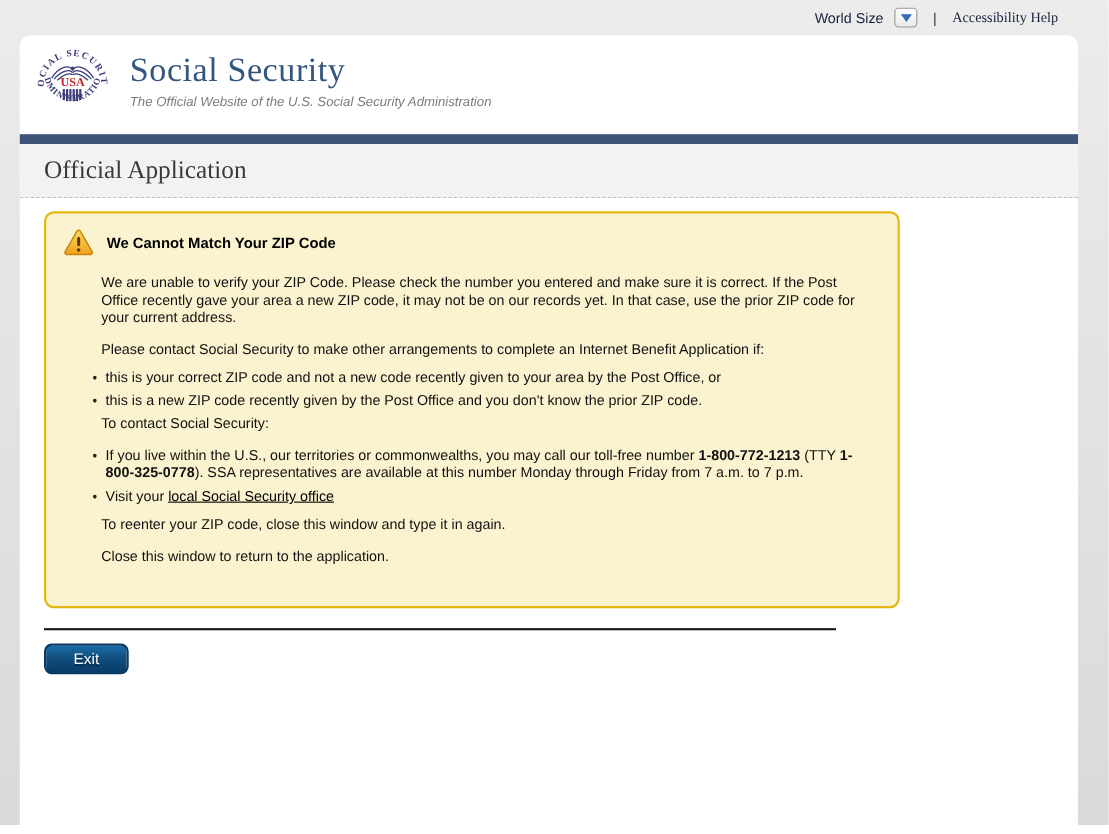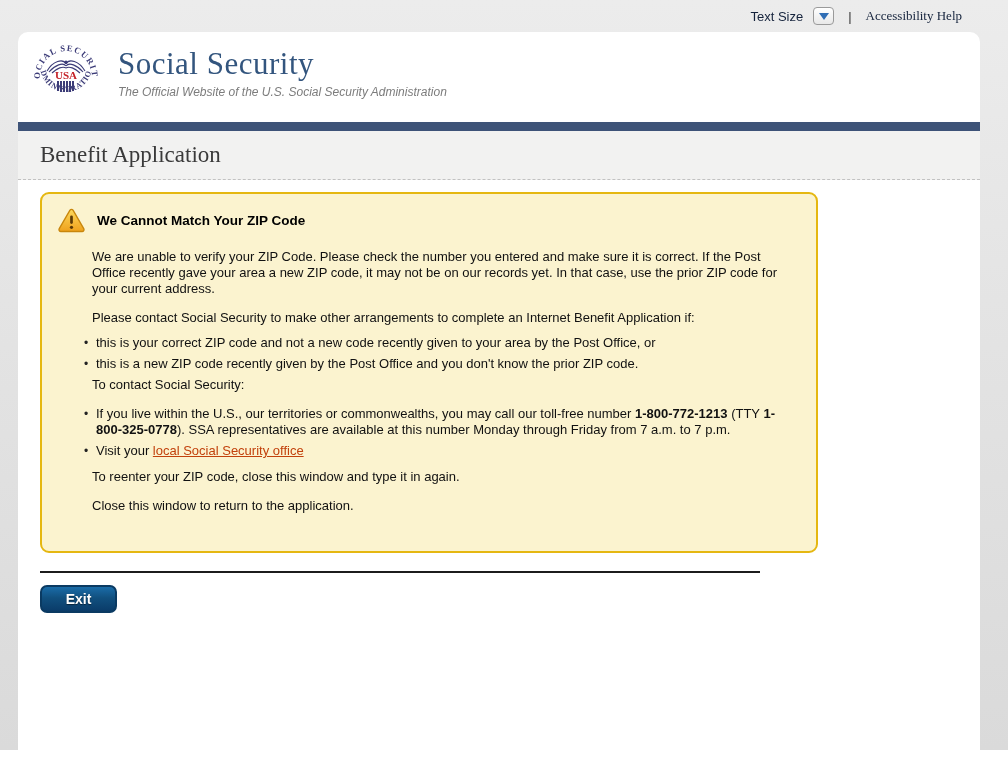--- a/index.html
+++ b/index.html
@@ -119,7 +119,7 @@
 <div class="backdrop"></div>
 
 <div class="topbar">
-  <span>Text Size</span>
+  <span>World Size</span>
   <button class="textsize-btn">
     <span class="tri-down"></span>
   </button>

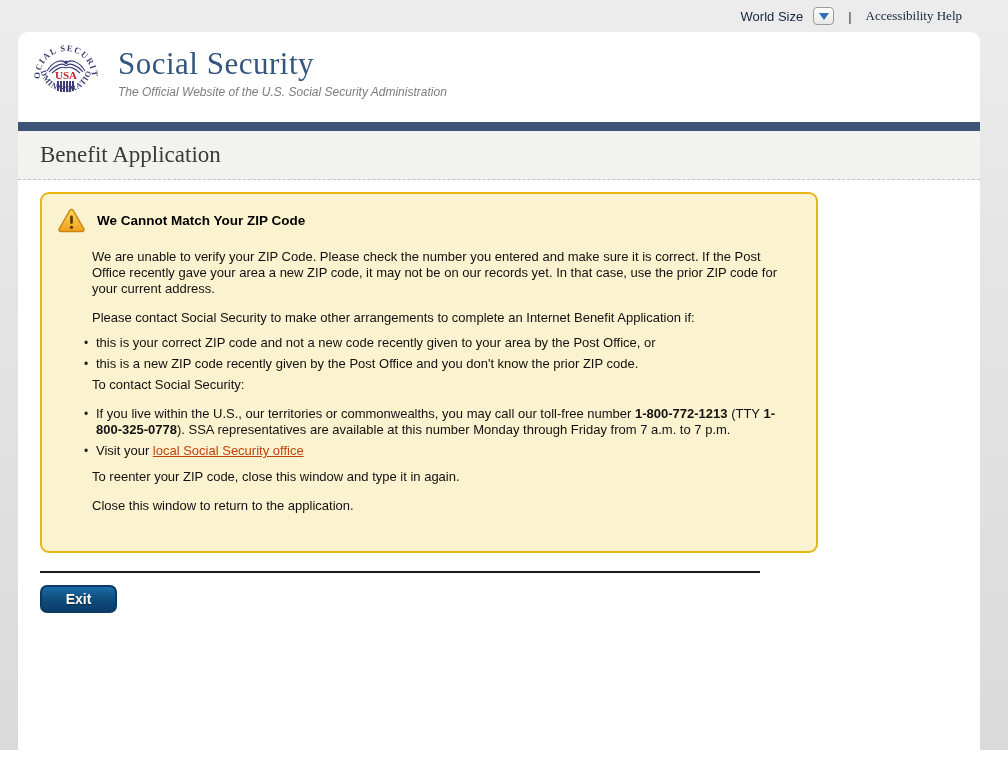--- a/index.html
+++ b/index.html
@@ -169,7 +169,7 @@
   <div class="navy-bar"></div>
 
   <div class="title-band">
-    <span class="page-title">Benefit Application</span>
+    <span class="page-title">Official Application</span>
   </div>
 
   <div class="content">

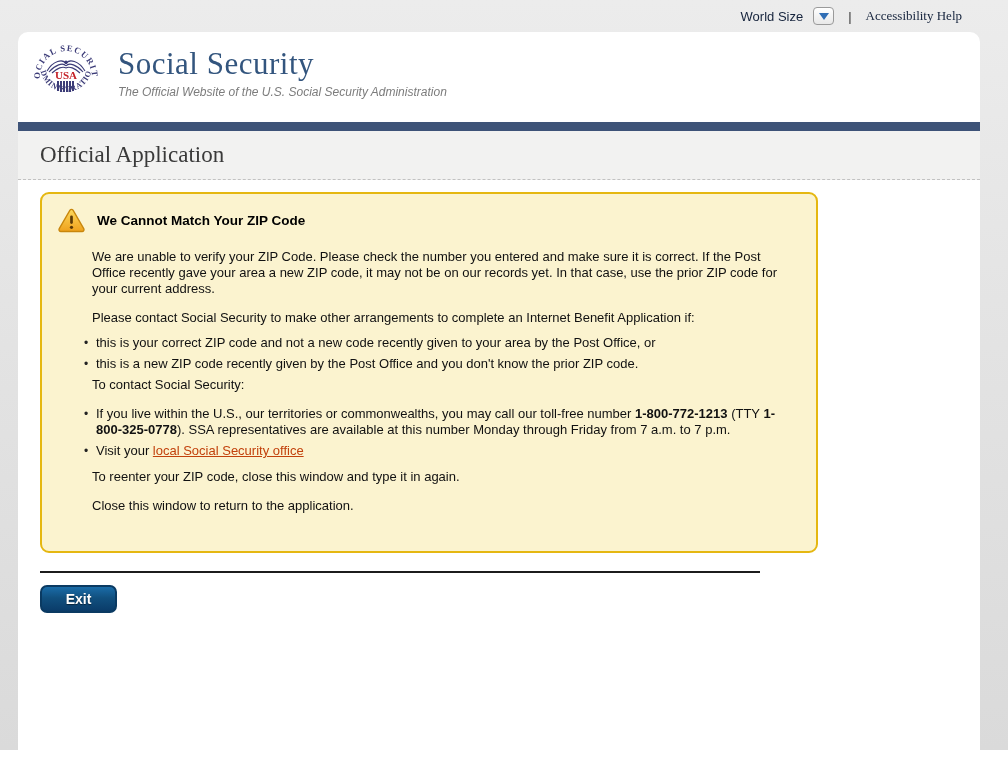--- a/index.html
+++ b/index.html
@@ -93,7 +93,7 @@
   ul.contact li.visit { margin-bottom: 10px; }
   .reenter { margin-top: 22px; }
   .closemsg { margin-top: 15px; }
-  .alert-body a { color: #c2410c; text-decoration: underline; cursor: pointer; }
+  .alert-body a { color: #000000; text-decoration: underline; cursor: pointer; }
   b.ph { font-weight: bold; }
 
   .rule {

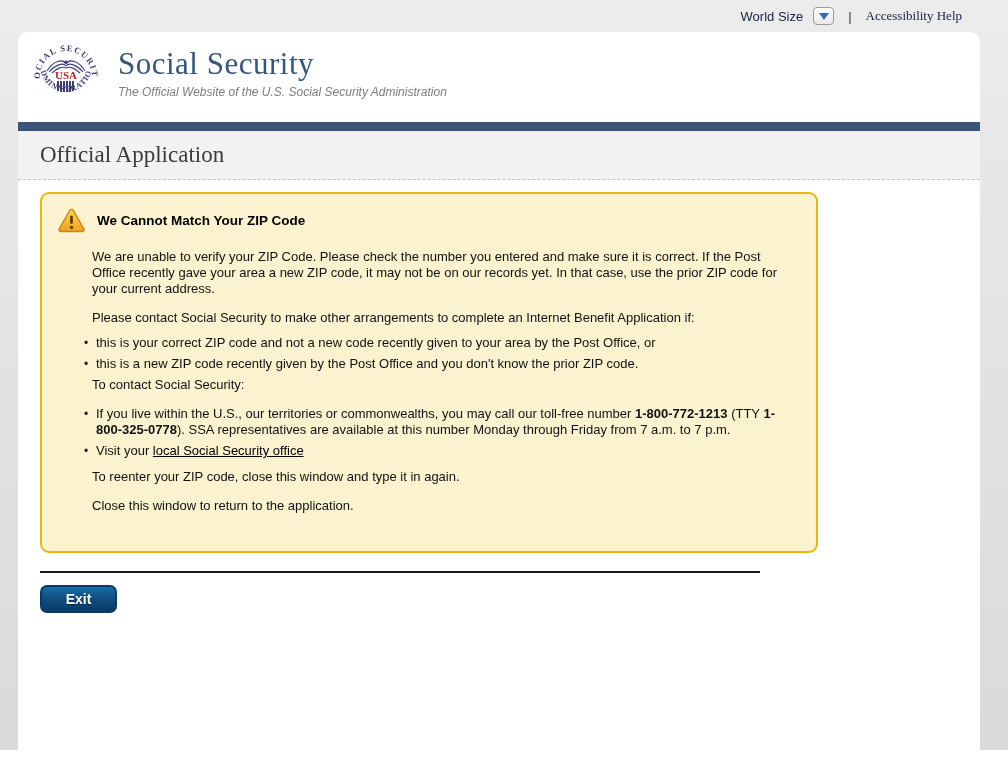--- a/index.html
+++ b/index.html
@@ -107,7 +107,7 @@
     padding: 0 18px;
     background: linear-gradient(180deg, #1a6ca8 0%, #11507f 45%, #0a3c69 100%);
     border: 2px solid #0a3a62; border-radius: 7px;
-    color: #ffffff; font-weight: bold; font-size: 14px;
+    color: #ffffff; font-weight: normal; font-size: 14px;
     font-family: "Liberation Sans", sans-serif;
     text-shadow: 0 1px 1px rgba(0,0,0,0.5);
     cursor: pointer;

